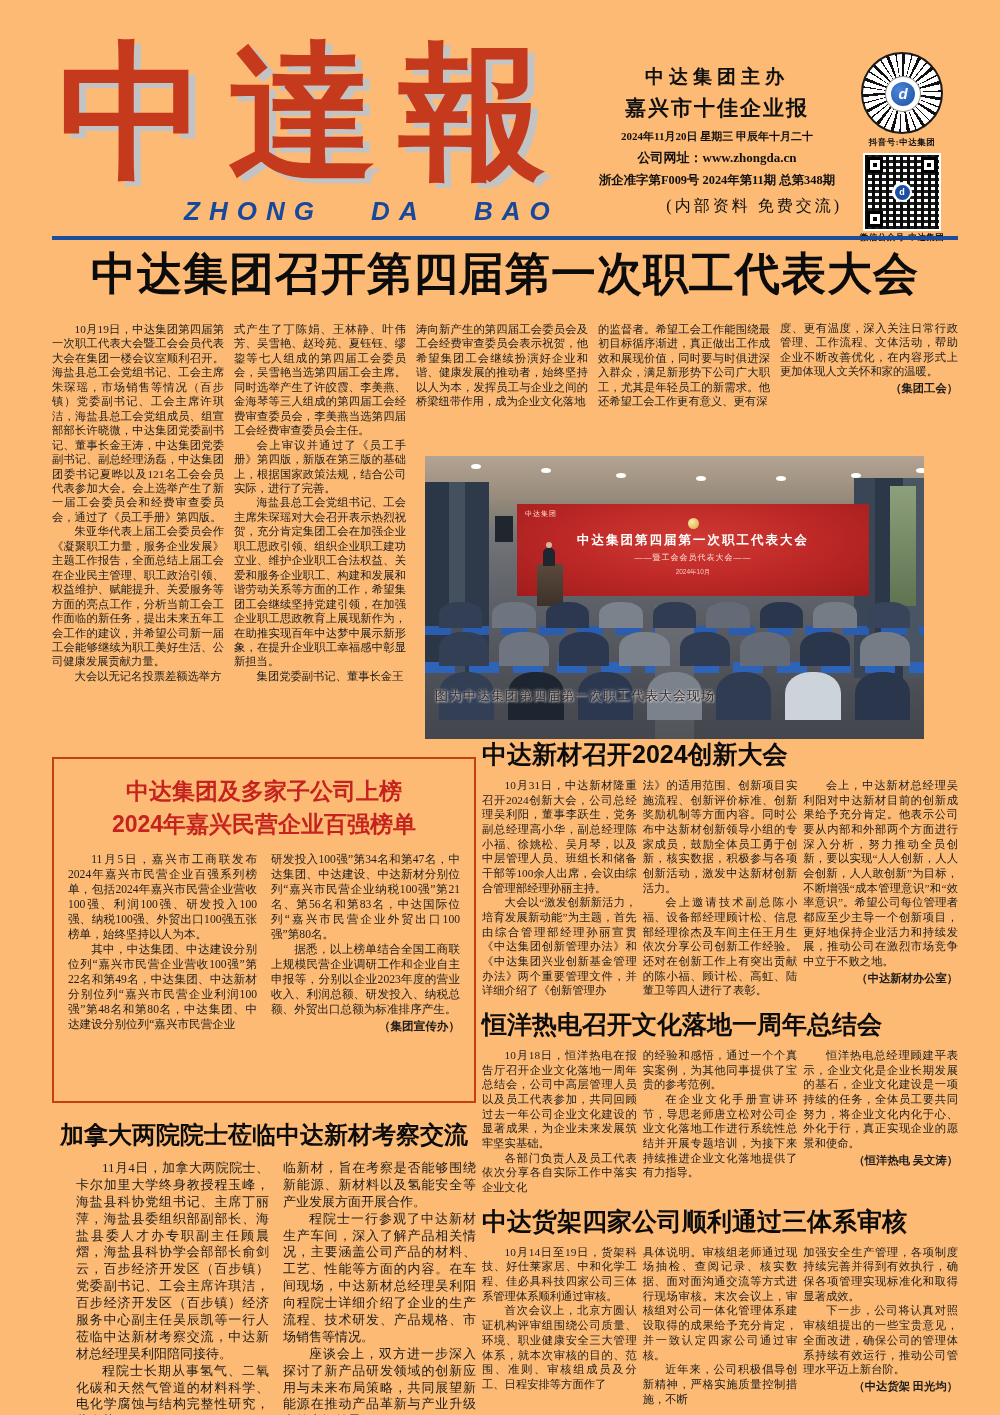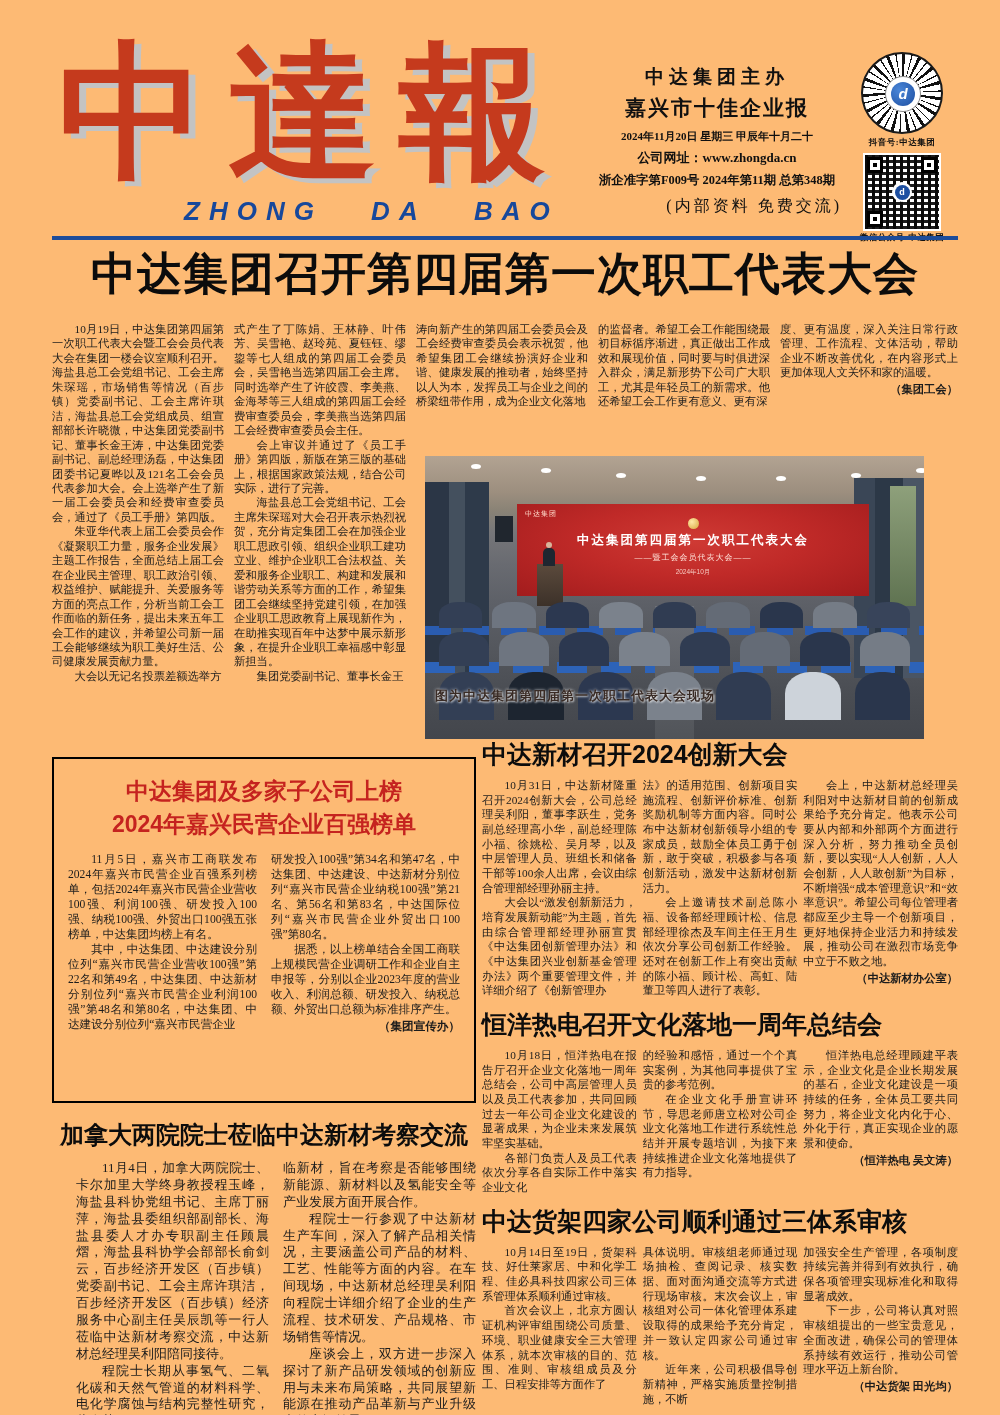--- a/index.html
+++ b/index.html
@@ -59,7 +59,7 @@
   .c2{left:234px;width:172px;height:430px;}
   .c3{left:416px;width:172px;height:112px;}
   .c4{left:598px;width:172px;height:112px;}
-  .c5{left:780px;width:178px;height:126px;}
+  .c5{left:780px;width:178px;height:126px;font-family:Liberation Mono, monospace;}
 
   
   .photo{position:absolute;left:425px;top:456px;width:499px;height:283px;overflow:hidden;

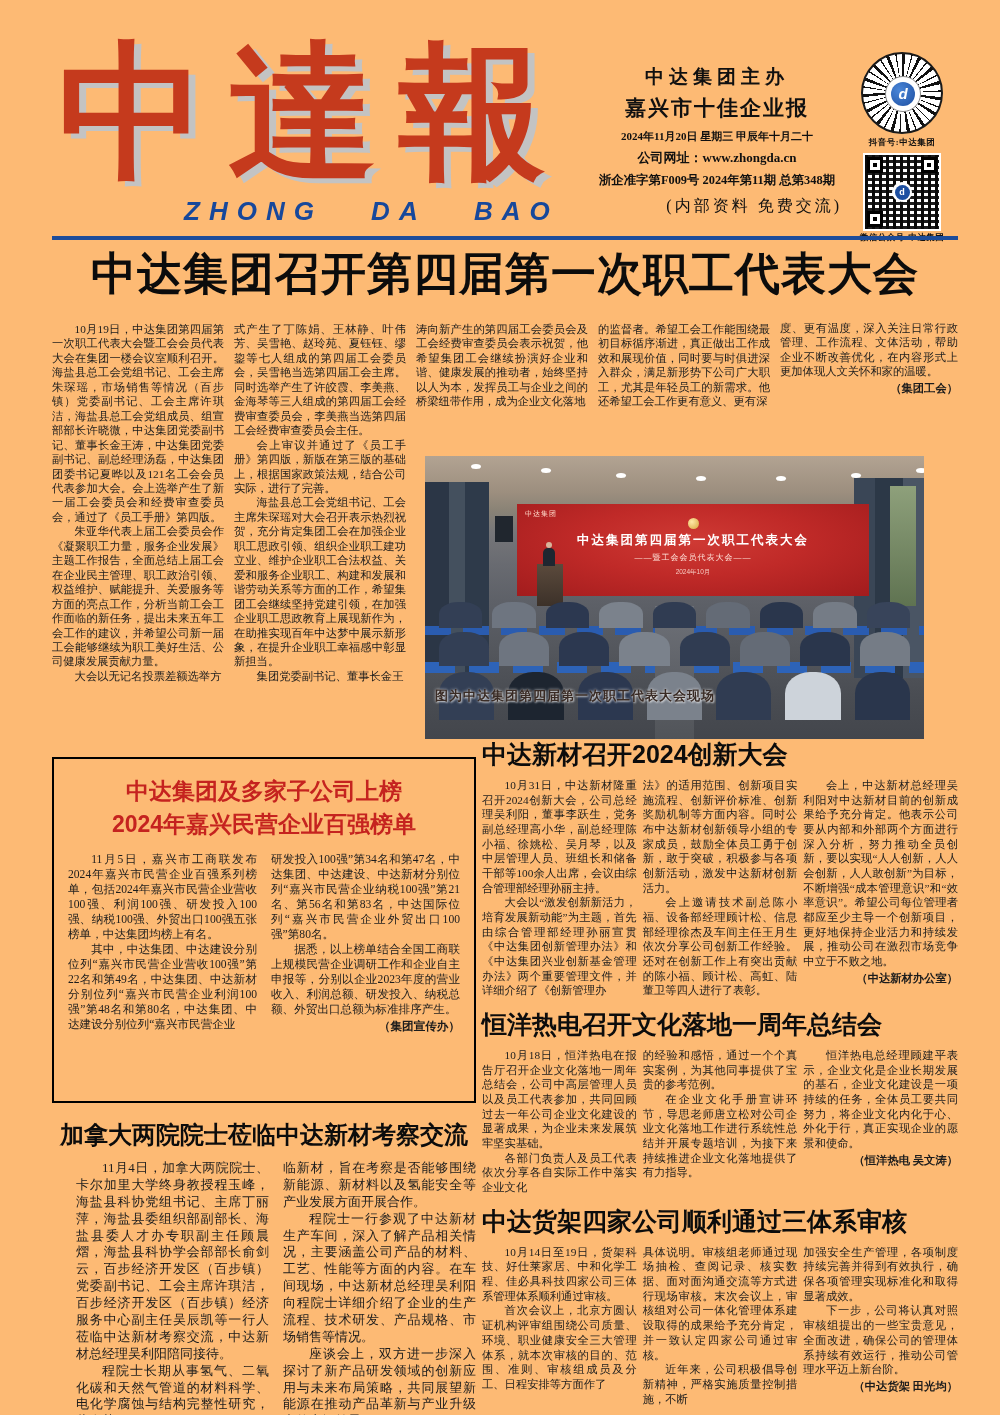--- a/index.html
+++ b/index.html
@@ -106,7 +106,7 @@
       background:repeating-linear-gradient(90deg,#2d63b8 0 30px,rgba(0,0,0,0) 30px 44px);}
   .aisle{position:absolute;left:46%;top:150px;width:8%;height:133px;
       background:linear-gradient(180deg,#6e7178,#515459);}
-  .photo-caption{position:absolute;left:10px;bottom:34px;font-size:13px;font-weight:bold;color:#3a2c26;
+  .photo-caption{position:absolute;left:10px;bottom:34px;font-size:13px;font-weight:normal;color:#3a2c26;
       text-shadow:0 0 3px rgba(255,255,255,.85),1px 1px 2px rgba(255,255,255,.6);letter-spacing:1px;margin-top:24px;}
 
   

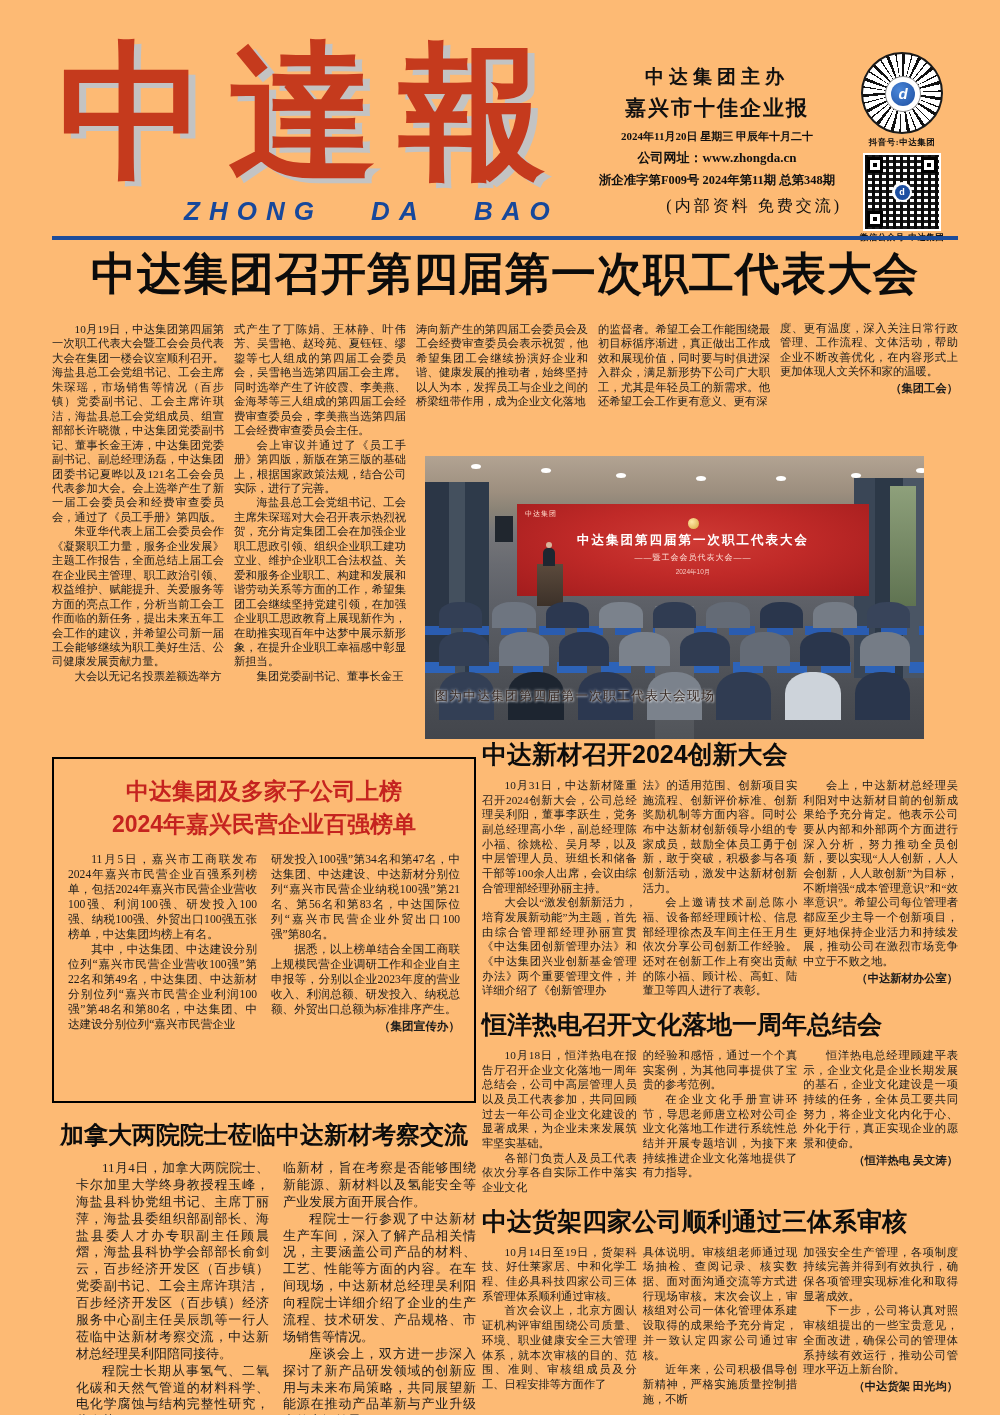--- a/index.html
+++ b/index.html
@@ -111,7 +111,7 @@
 
   
   .leftlow{position:absolute;left:52px;top:757px;width:424px;}
-  .box{border:2px solid #000000;padding:12px 14px 10px 14px;box-sizing:border-box;min-height:346px;}
+  .box{border:2px solid #c2410c;padding:12px 14px 10px 14px;box-sizing:border-box;min-height:346px;}
   .boxtitle{margin:4px 0 10px 0;text-align:center;font-family:"Liberation Sans",sans-serif;
       font-weight:900;font-size:23px;line-height:1.45;color:#c5231f;}
   .twocol{display:flex;gap:14px;}

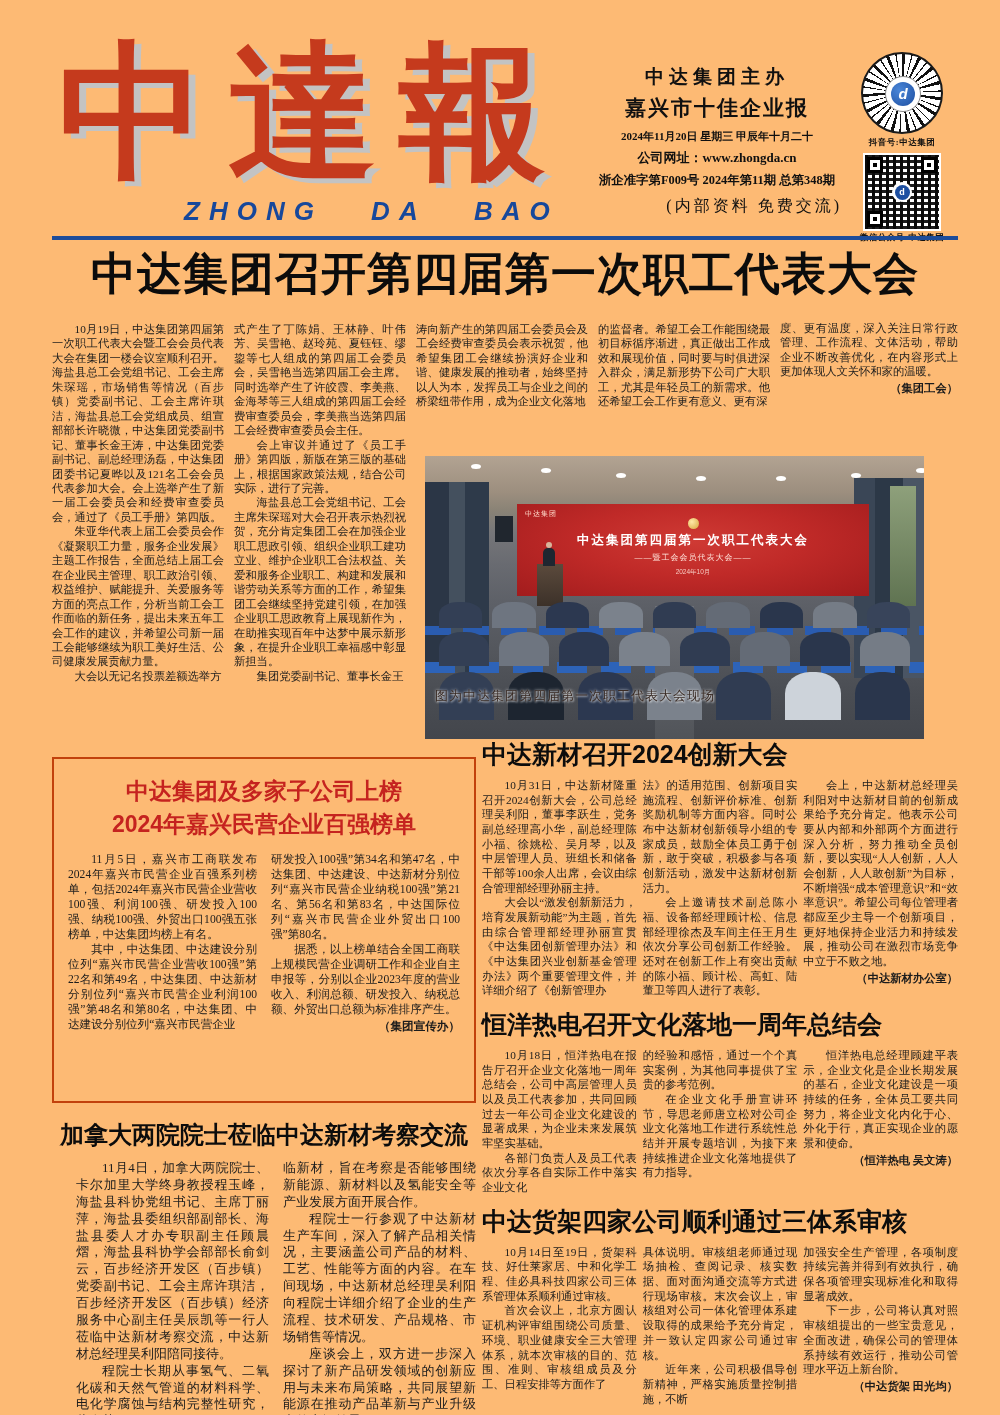--- a/index.html
+++ b/index.html
@@ -289,7 +289,7 @@
           <p>大会以“激发创新新活力，培育发展新动能”为主题，首先由综合管理部经理孙丽宣贯《中达集团创新管理办法》和《中达集团兴业创新基金管理办法》两个重要管理文件，并详细介绍了《创新管理办</p>
         </div>
         <div class="tc">
-          <p class="pc">法》的适用范围、创新项目实施流程、创新评价标准、创新奖励机制等方面内容。同时公布中达新材创新领导小组的专家成员，鼓励全体员工勇于创新，敢于突破，积极参与各项创新活动，激发中达新材创新活力。</p>
+          <p class="pc">法》的适用范围、创新项目实施流程、创新评价标准、创新奖励机制等方面内容。同时公布中达新材创新领导小组的专家成员，鼓励全体员工勇于创新，核实数据，积极参与各项创新活动，激发中达新材创新活力。</p>
           <p>会上邀请技术副总陈小福、设备部经理顾计松、信息部经理徐杰及车间主任王月生依次分享公司创新工作经验。还对在创新工作上有突出贡献的陈小福、顾计松、高虹、陆董卫等四人进行了表彰。</p>
         </div>
         <div class="tc">

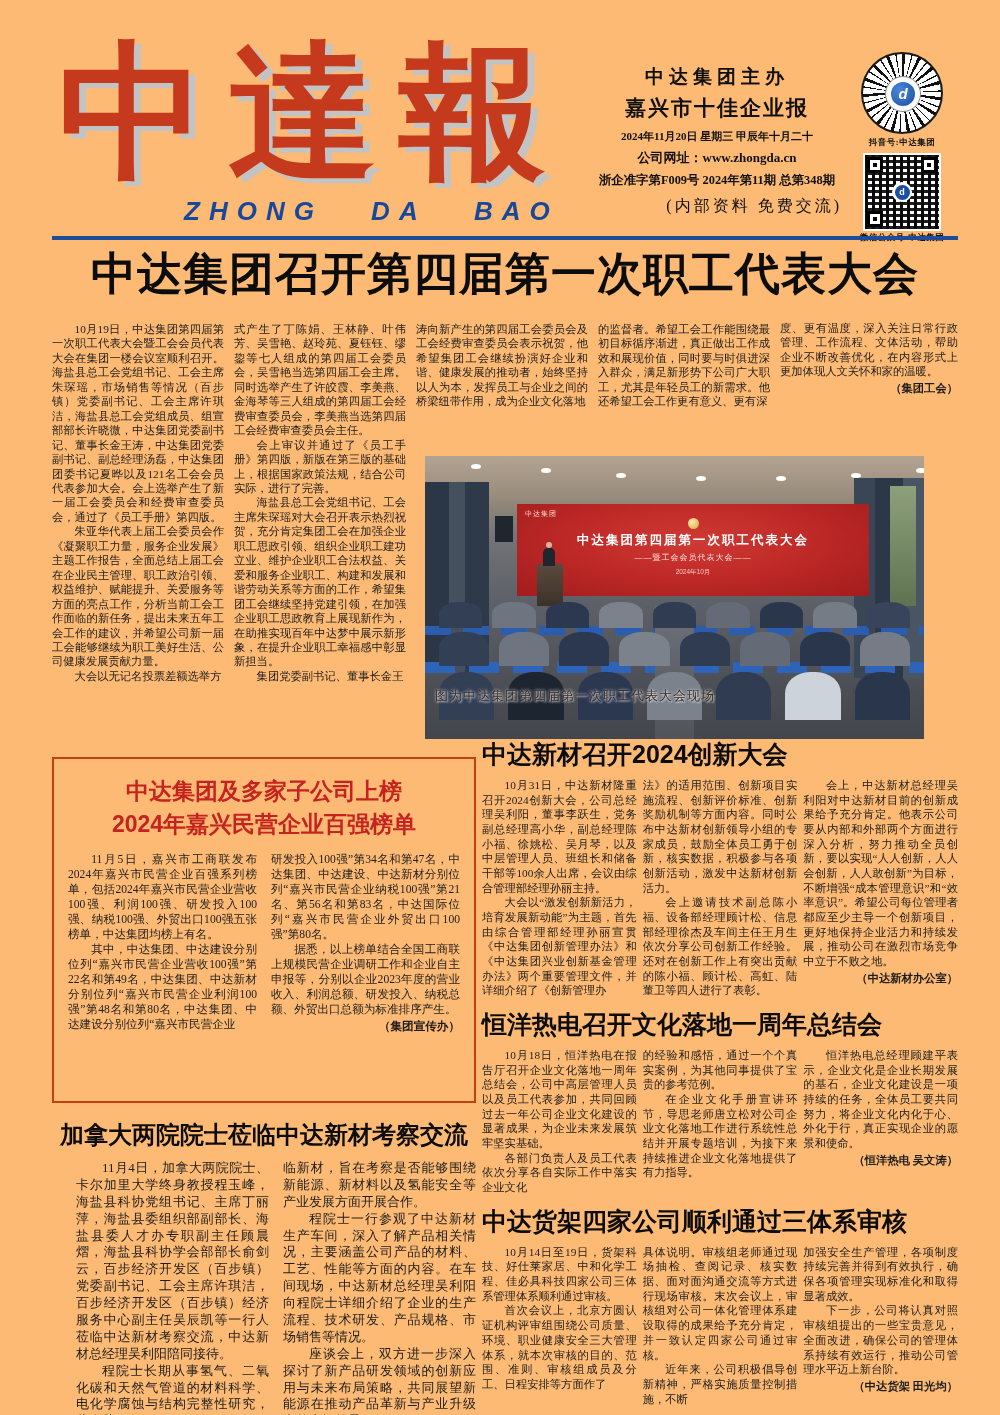--- a/index.html
+++ b/index.html
@@ -251,7 +251,7 @@
       </h2>
       <div class="twocol bodytxt">
         <div class="tc">
-          <p>11月5日，嘉兴市工商联发布2024年嘉兴市民营企业百强系列榜单，包括2024年嘉兴市民营企业营收100强、利润100强、研发投入100强、纳税100强、外贸出口100强五张榜单，中达集团均榜上有名。</p>
+          <p>11月5日，嘉兴市工商联发布2024年嘉兴市民营企业百强系列榜单，包括2024年嘉兴市民营企业营收100强、利润100强、研发投入100强、纳税100强、外贸出口100强五张榜单，始终坚持以人为本。</p>
           <p>其中，中达集团、中达建设分别位列“嘉兴市民营企业营收100强”第22名和第49名，中达集团、中达新材分别位列“嘉兴市民营企业利润100强”第48名和第80名，中达集团、中达建设分别位列“嘉兴市民营企业</p>
         </div>
         <div class="tc">

